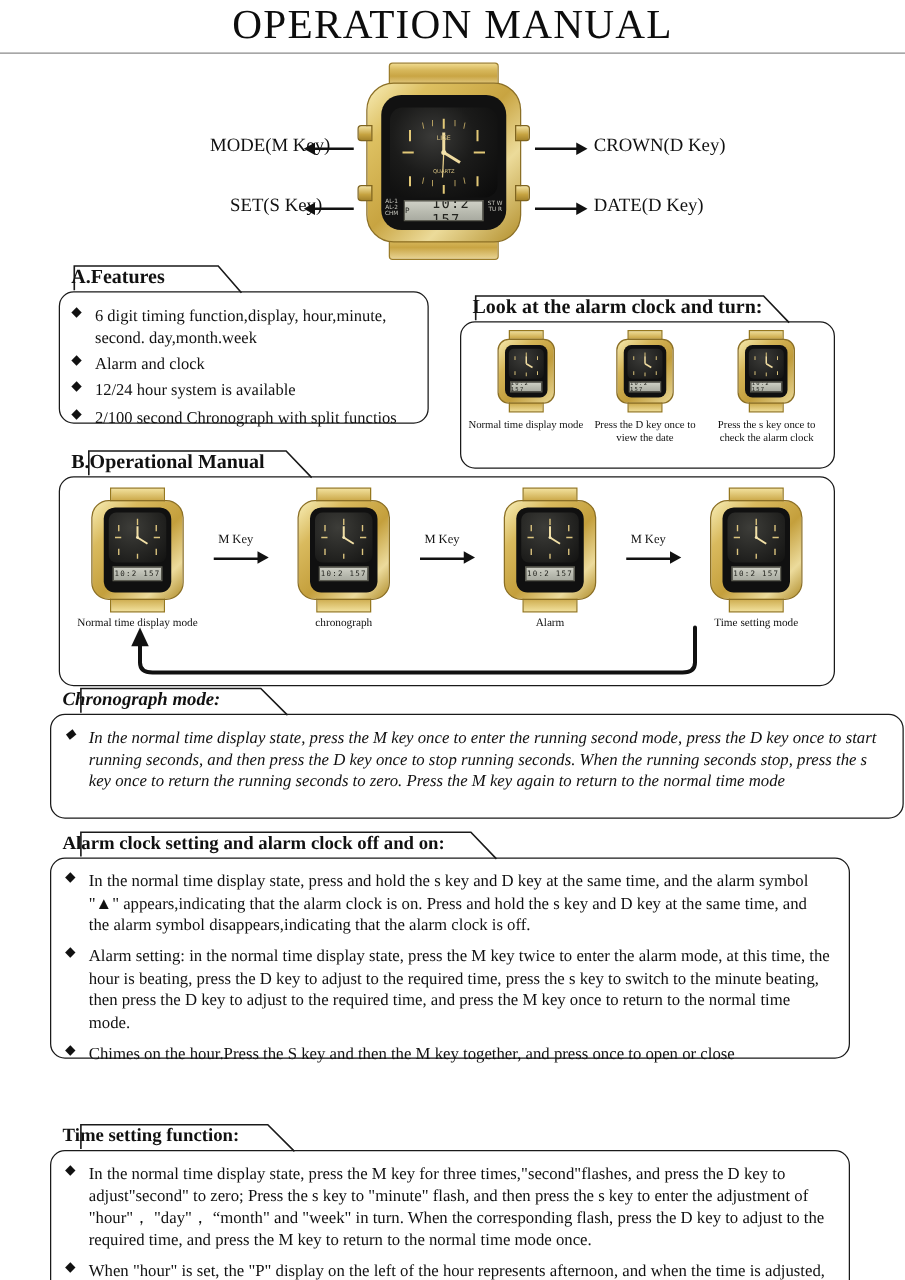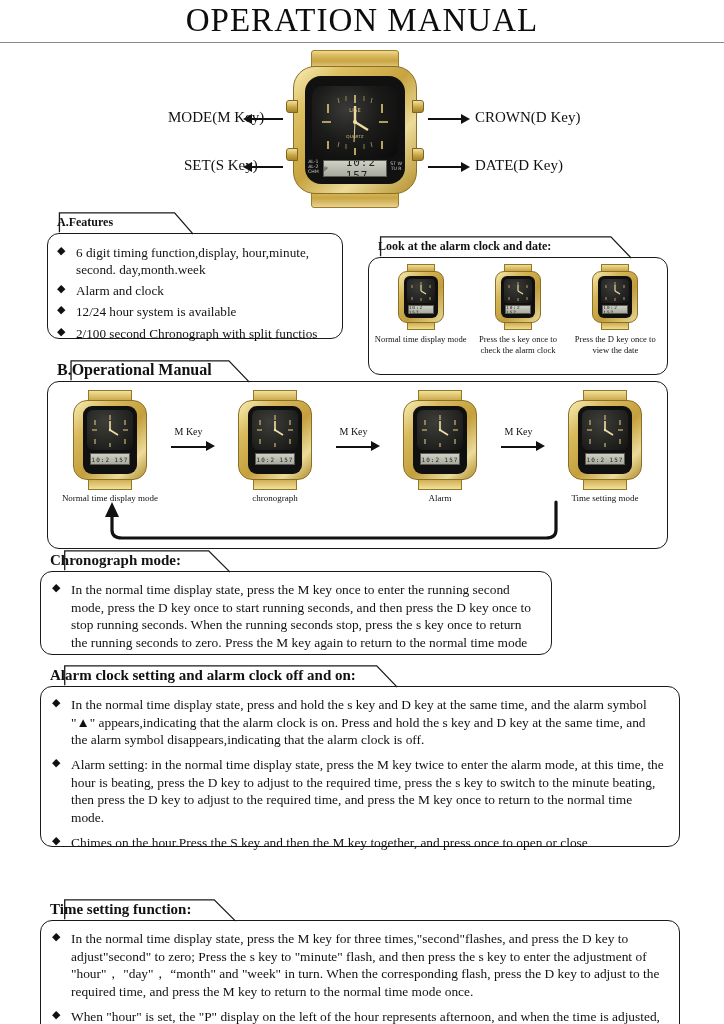--- a/index.html
+++ b/index.html
@@ -36,7 +36,7 @@
     display: block;
     height: 26px;
     font-weight: bold;
-    font-size: 12px;
+    font-size: 16px;
     line-height: 24px;
     padding-left: 10px;
     white-space: nowrap;

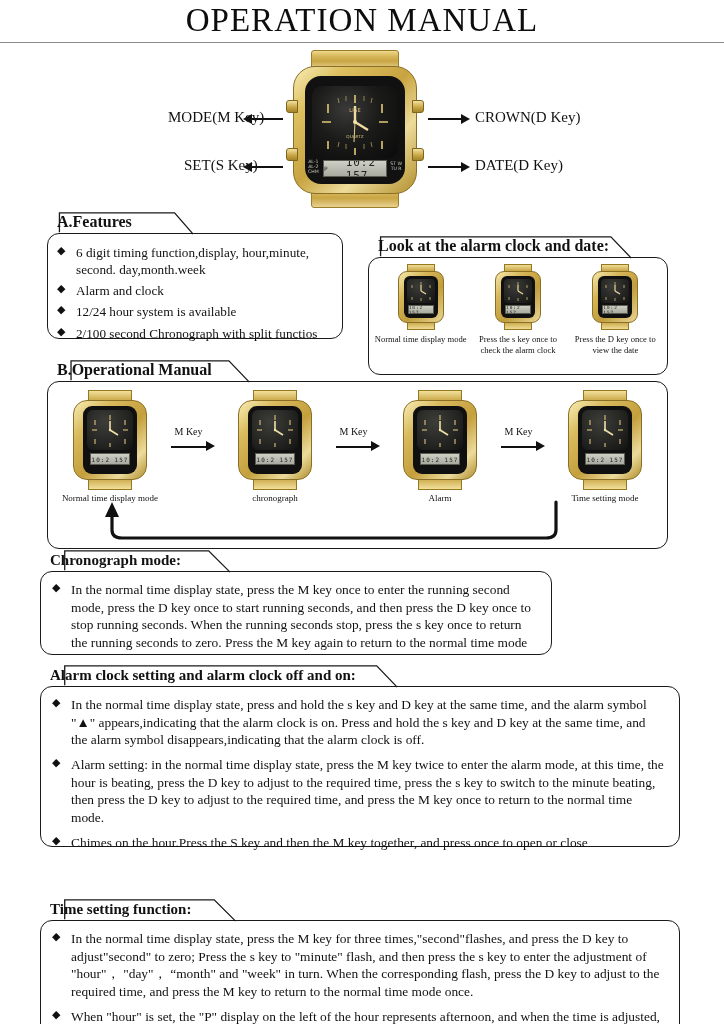--- a/index.html
+++ b/index.html
@@ -237,7 +237,7 @@
 
   <div class="panel" style="left:368px;top:234px;width:300px;">
     <div class="tab">
-      <span style="position:relative;z-index:2;">Look at the alarm clock and date:</span>
+      <span style="position:relative;z-index:2;">Look at the alarm clock and turn:</span>
       <svg class="tab-line" width="300" height="28" viewBox="0 0 300 28">
         <path d="M2 24 L2 3 L250 3 L272 26" fill="none" stroke="#1a1a1a" stroke-width="1.4"></path>
       </svg>

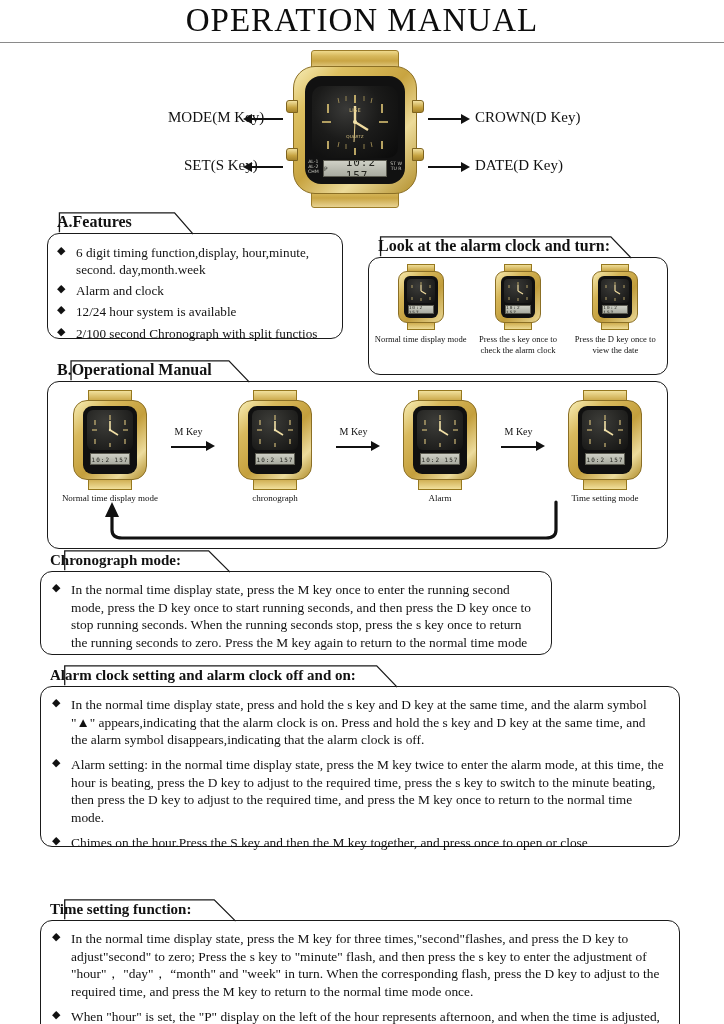--- a/index.html
+++ b/index.html
@@ -270,6 +270,31 @@
           <div class="mini-cap" style="margin-top:4px;">Normal time display mode</div>
         </div>
 
+        <div style="width:92px;">
+          <div style="margin:0 auto;width:48px;height:66px;position:relative;">
+            <div style="position:absolute;left:50%;top:0;transform:translateX(-50%);width:28px;height:8px;background:linear-gradient(180deg,#eedc96,#c9a544);border:1px solid #96781f;"></div>
+            <div style="position:absolute;left:50%;bottom:0;transform:translateX(-50%);width:28px;height:9px;background:linear-gradient(180deg,#c9a544,#eedc96);border:1px solid #96781f;"></div>
+            <div style="position:absolute;left:1px;top:7px;width:46px;height:52px;border-radius:9px;background:linear-gradient(135deg,#f6e9ae,#d5b557 30%,#c19d3c 60%,#e9d795);border:1px solid #8b6f25;"></div>
+            <div style="position:absolute;left:7px;top:12px;width:34px;height:42px;border-radius:6px;background:#101010;"></div>
+            <div style="position:absolute;left:10px;top:15px;width:28px;height:24px;border-radius:4px;background:radial-gradient(ellipse at 40% 30%,#3b3b38,#131312);">
+              <svg width="28" height="24" viewBox="0 0 28 24">
+                <g stroke="#d8c07a" stroke-width="0.8">
+                  <line x1="5" y1="6" x2="5" y2="9"></line>
+                    <line x1="14" y1="3" x2="14" y2="6"></line>
+                  <line x1="23" y1="6" x2="23" y2="9"></line>
+                    <line x1="5" y1="18" x2="5" y2="21"></line>
+                  <line x1="14" y1="19" x2="14" y2="22"></line>
+                    <line x1="23" y1="18" x2="23" y2="21"></line>
+                </g>
+                <line x1="14" y1="12" x2="14" y2="6" stroke="#f0dca0" stroke-width="1.2"></line>
+                <line x1="14" y1="12" x2="19" y2="15" stroke="#f0dca0" stroke-width="1.2"></line>
+              </svg>
+            </div>
+            <div class="lcd" style="left:50%;top:41px;width:26px;height:9px;font-size:4.4px;border-width:0.6px;">10:2 157</div>
+          </div>
+          <div class="mini-cap" style="margin-top:4px;">Press the D key once to view the date</div>
+        </div>
+
         <div style="width:96px;">
           <div style="margin:0 auto;width:48px;height:66px;position:relative;">
             <div style="position:absolute;left:50%;top:0;transform:translateX(-50%);width:28px;height:8px;background:linear-gradient(180deg,#eedc96,#c9a544);border:1px solid #96781f;"></div>
@@ -293,31 +318,6 @@
             <div class="lcd" style="left:50%;top:41px;width:26px;height:9px;font-size:4.4px;border-width:0.6px;">10:2 157</div>
           </div>
           <div class="mini-cap" style="margin-top:4px;">Press the s key once to check the alarm clock</div>
-        </div>
-
-        <div style="width:92px;">
-          <div style="margin:0 auto;width:48px;height:66px;position:relative;">
-            <div style="position:absolute;left:50%;top:0;transform:translateX(-50%);width:28px;height:8px;background:linear-gradient(180deg,#eedc96,#c9a544);border:1px solid #96781f;"></div>
-            <div style="position:absolute;left:50%;bottom:0;transform:translateX(-50%);width:28px;height:9px;background:linear-gradient(180deg,#c9a544,#eedc96);border:1px solid #96781f;"></div>
-            <div style="position:absolute;left:1px;top:7px;width:46px;height:52px;border-radius:9px;background:linear-gradient(135deg,#f6e9ae,#d5b557 30%,#c19d3c 60%,#e9d795);border:1px solid #8b6f25;"></div>
-            <div style="position:absolute;left:7px;top:12px;width:34px;height:42px;border-radius:6px;background:#101010;"></div>
-            <div style="position:absolute;left:10px;top:15px;width:28px;height:24px;border-radius:4px;background:radial-gradient(ellipse at 40% 30%,#3b3b38,#131312);">
-              <svg width="28" height="24" viewBox="0 0 28 24">
-                <g stroke="#d8c07a" stroke-width="0.8">
-                  <line x1="5" y1="6" x2="5" y2="9"></line>
-                    <line x1="14" y1="3" x2="14" y2="6"></line>
-                  <line x1="23" y1="6" x2="23" y2="9"></line>
-                    <line x1="5" y1="18" x2="5" y2="21"></line>
-                  <line x1="14" y1="19" x2="14" y2="22"></line>
-                    <line x1="23" y1="18" x2="23" y2="21"></line>
-                </g>
-                <line x1="14" y1="12" x2="14" y2="6" stroke="#f0dca0" stroke-width="1.2"></line>
-                <line x1="14" y1="12" x2="19" y2="15" stroke="#f0dca0" stroke-width="1.2"></line>
-              </svg>
-            </div>
-            <div class="lcd" style="left:50%;top:41px;width:26px;height:9px;font-size:4.4px;border-width:0.6px;">10:2 157</div>
-          </div>
-          <div class="mini-cap" style="margin-top:4px;">Press the D key once to view the date</div>
         </div>
 
       </div>

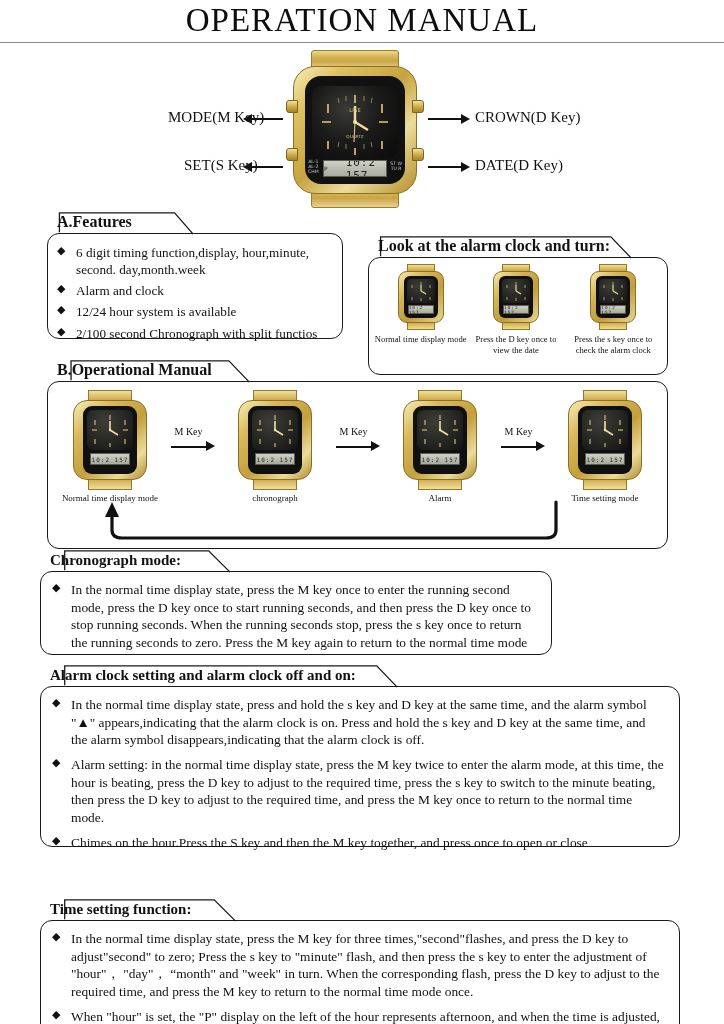--- a/index.html
+++ b/index.html
@@ -474,7 +474,7 @@
     </div>
   </div>
 
-  <div class="panel" style="left:40px;top:548px;width:512px;">
+  <div class="panel" style="left:40px;top:548px;width:683px;font-style:italic;">
     <div class="tab" style="font-size:15px;">
       <span style="position:relative;z-index:2;">Chronograph mode:</span>
       <svg class="tab-line" width="640" height="28" viewBox="0 0 640 28">

